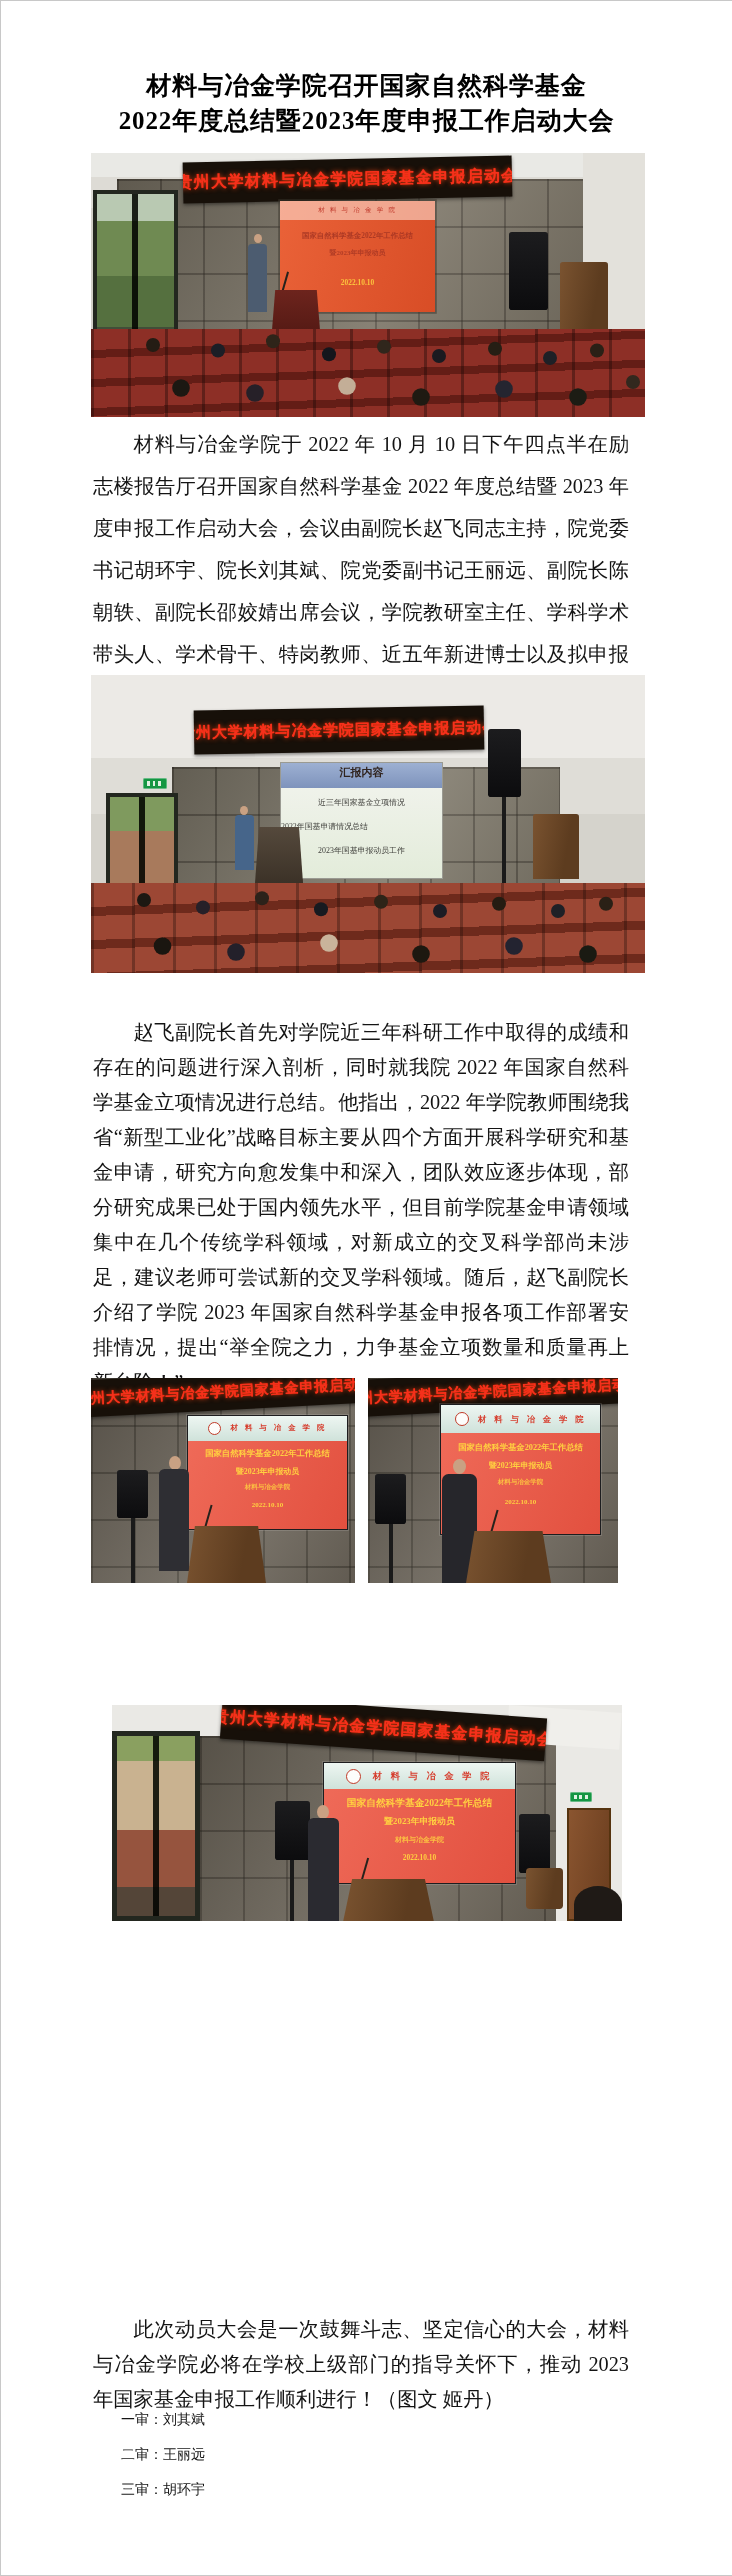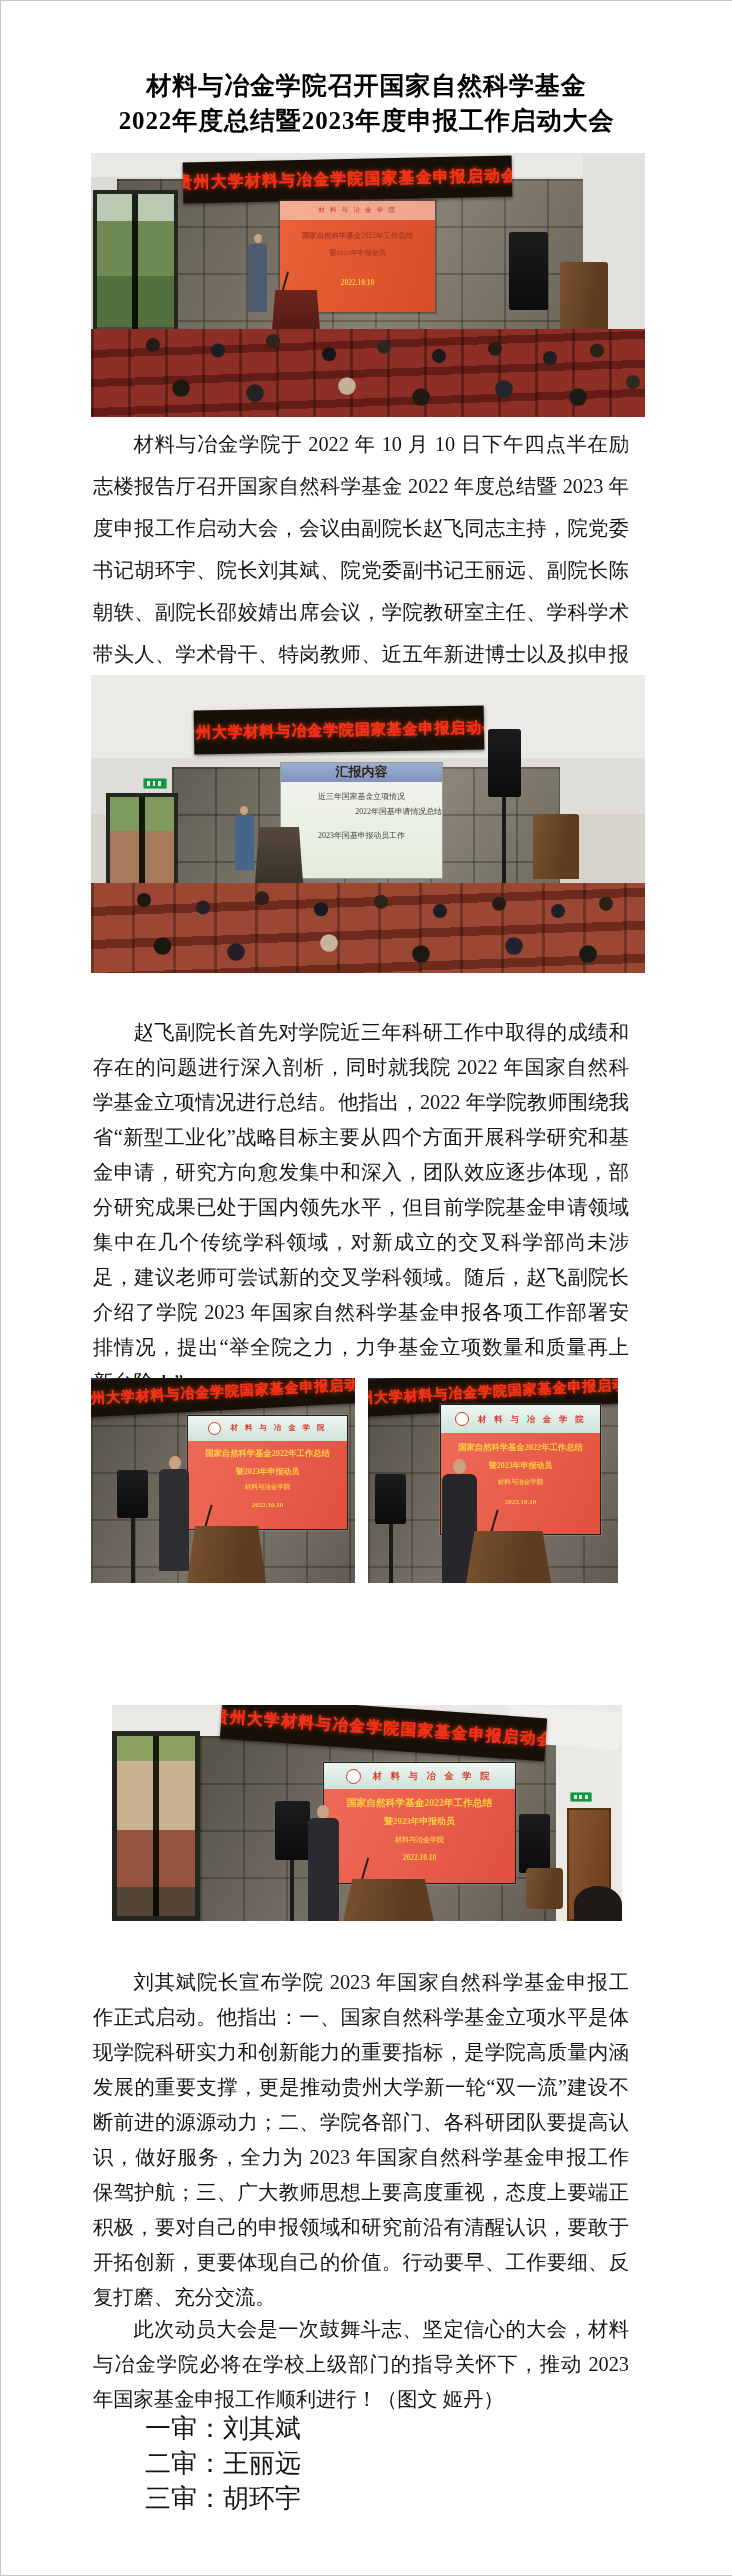--- a/index.html
+++ b/index.html
@@ -113,7 +113,7 @@
       <span style="font-size:15px;letter-spacing:0.9px;">贵州大学材料与冶金学院国家基金申报启动会</span>
     </div>
     <div class="abs" style="left:189px;top:87px;width:161px;height:115px;background:linear-gradient(#f3f4ef,#e3ecda);border:1.8px solid #9a9a92;">
-      <div style="height:19px;background:linear-gradient(#9db0d2,#7e93bc);text-align:center;line-height:18.5px;font-size:13px;font-weight:bold;color:#30241f;">汇报内容</div>
+      <div style="height:25px;background:linear-gradient(#9db0d2,#7e93bc);text-align:center;line-height:18.5px;font-size:11px;font-weight:bold;color:#30241f;">汇报内容</div>
       <div style="margin-top:9.2px;text-align:center;font-size:7.9px;color:#42423e;white-space:nowrap;">近三年国家基金立项情况</div>
       <div style="margin-top:4px;text-align:right;font-size:7.9px;color:#42423e;white-space:nowrap;">2022年国基申请情况总结</div>
       <div style="margin-top:13px;text-align:center;font-size:7.9px;color:#42423e;white-space:nowrap;">2023年国基申报动员工作</div>

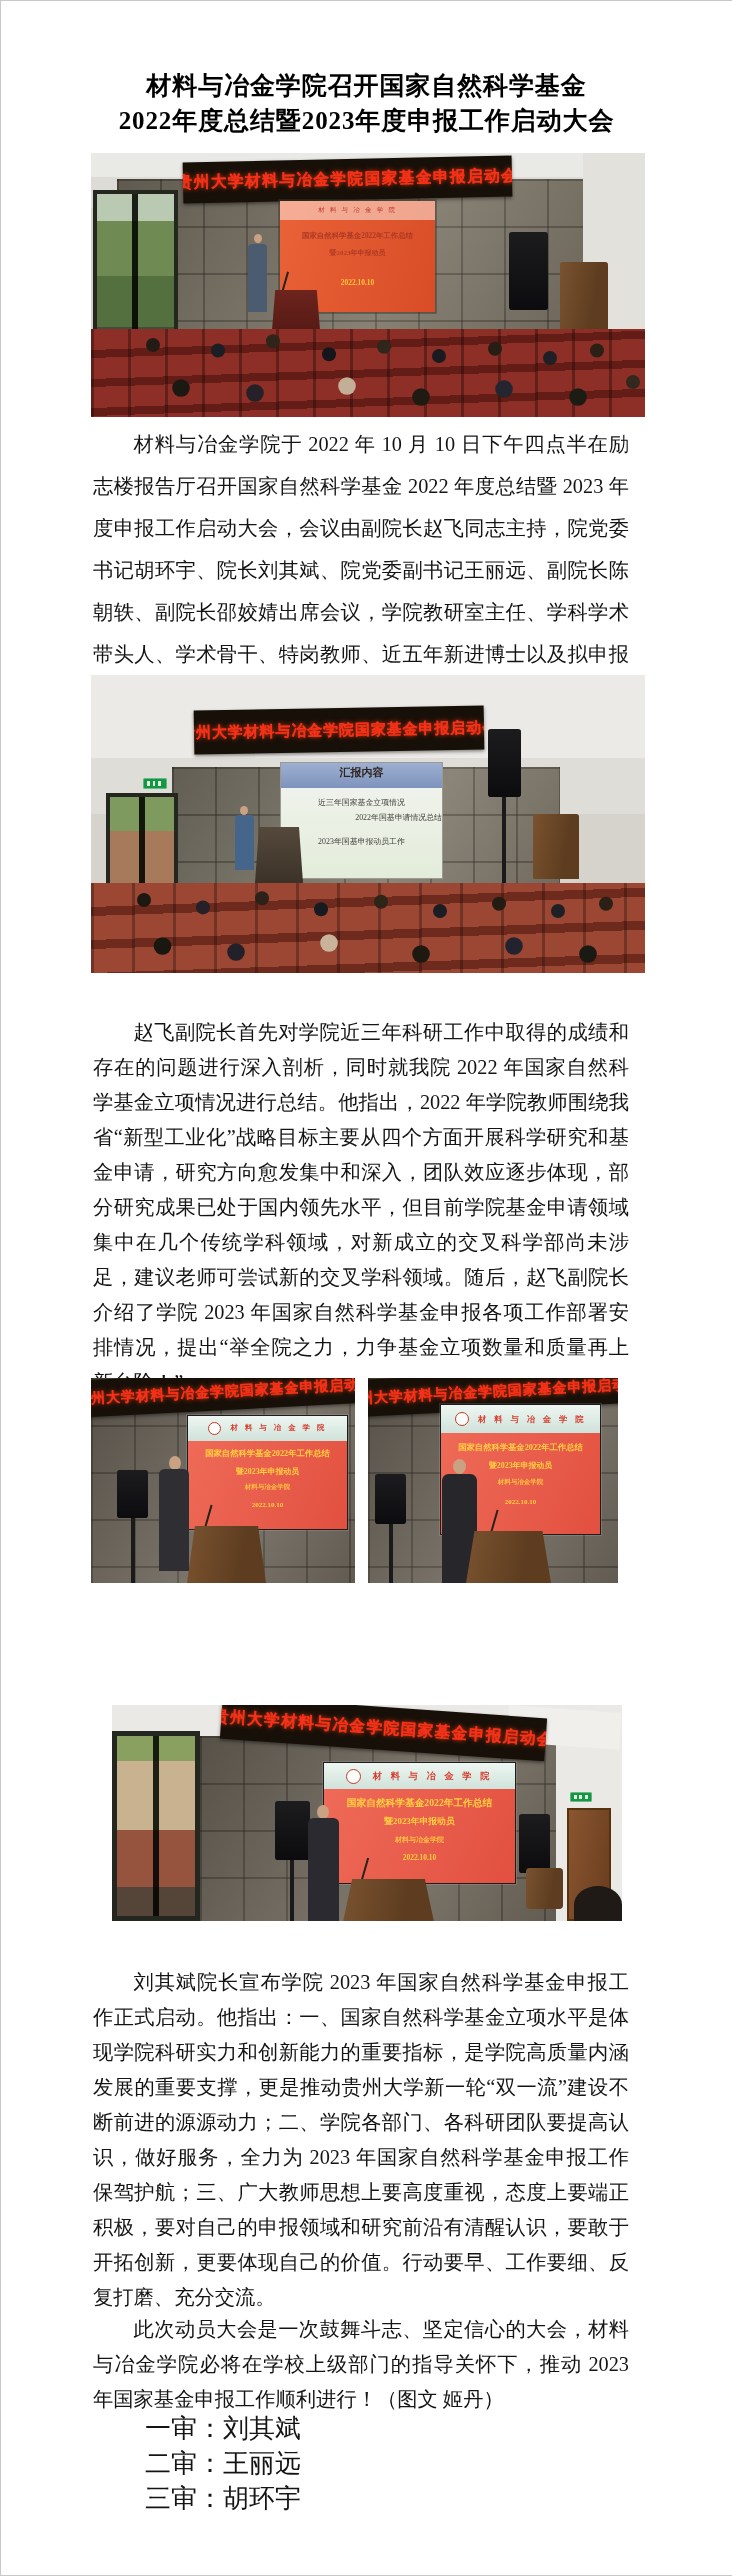--- a/index.html
+++ b/index.html
@@ -115,7 +115,7 @@
     <div class="abs" style="left:189px;top:87px;width:161px;height:115px;background:linear-gradient(#f3f4ef,#e3ecda);border:1.8px solid #9a9a92;">
       <div style="height:25px;background:linear-gradient(#9db0d2,#7e93bc);text-align:center;line-height:18.5px;font-size:11px;font-weight:bold;color:#30241f;">汇报内容</div>
       <div style="margin-top:9.2px;text-align:center;font-size:7.9px;color:#42423e;white-space:nowrap;">近三年国家基金立项情况</div>
-      <div style="margin-top:4px;text-align:right;font-size:7.9px;color:#42423e;white-space:nowrap;">2022年国基申请情况总结</div>
+      <div style="margin-top:13px;text-align:left;font-size:7.9px;color:#42423e;white-space:nowrap;">2022年国基申请情况总结</div>
       <div style="margin-top:13px;text-align:center;font-size:7.9px;color:#42423e;white-space:nowrap;">2023年国基申报动员工作</div>
     </div>
     <div class="exit-sign" style="left:52px;top:103px;width:24px;height:11px;">

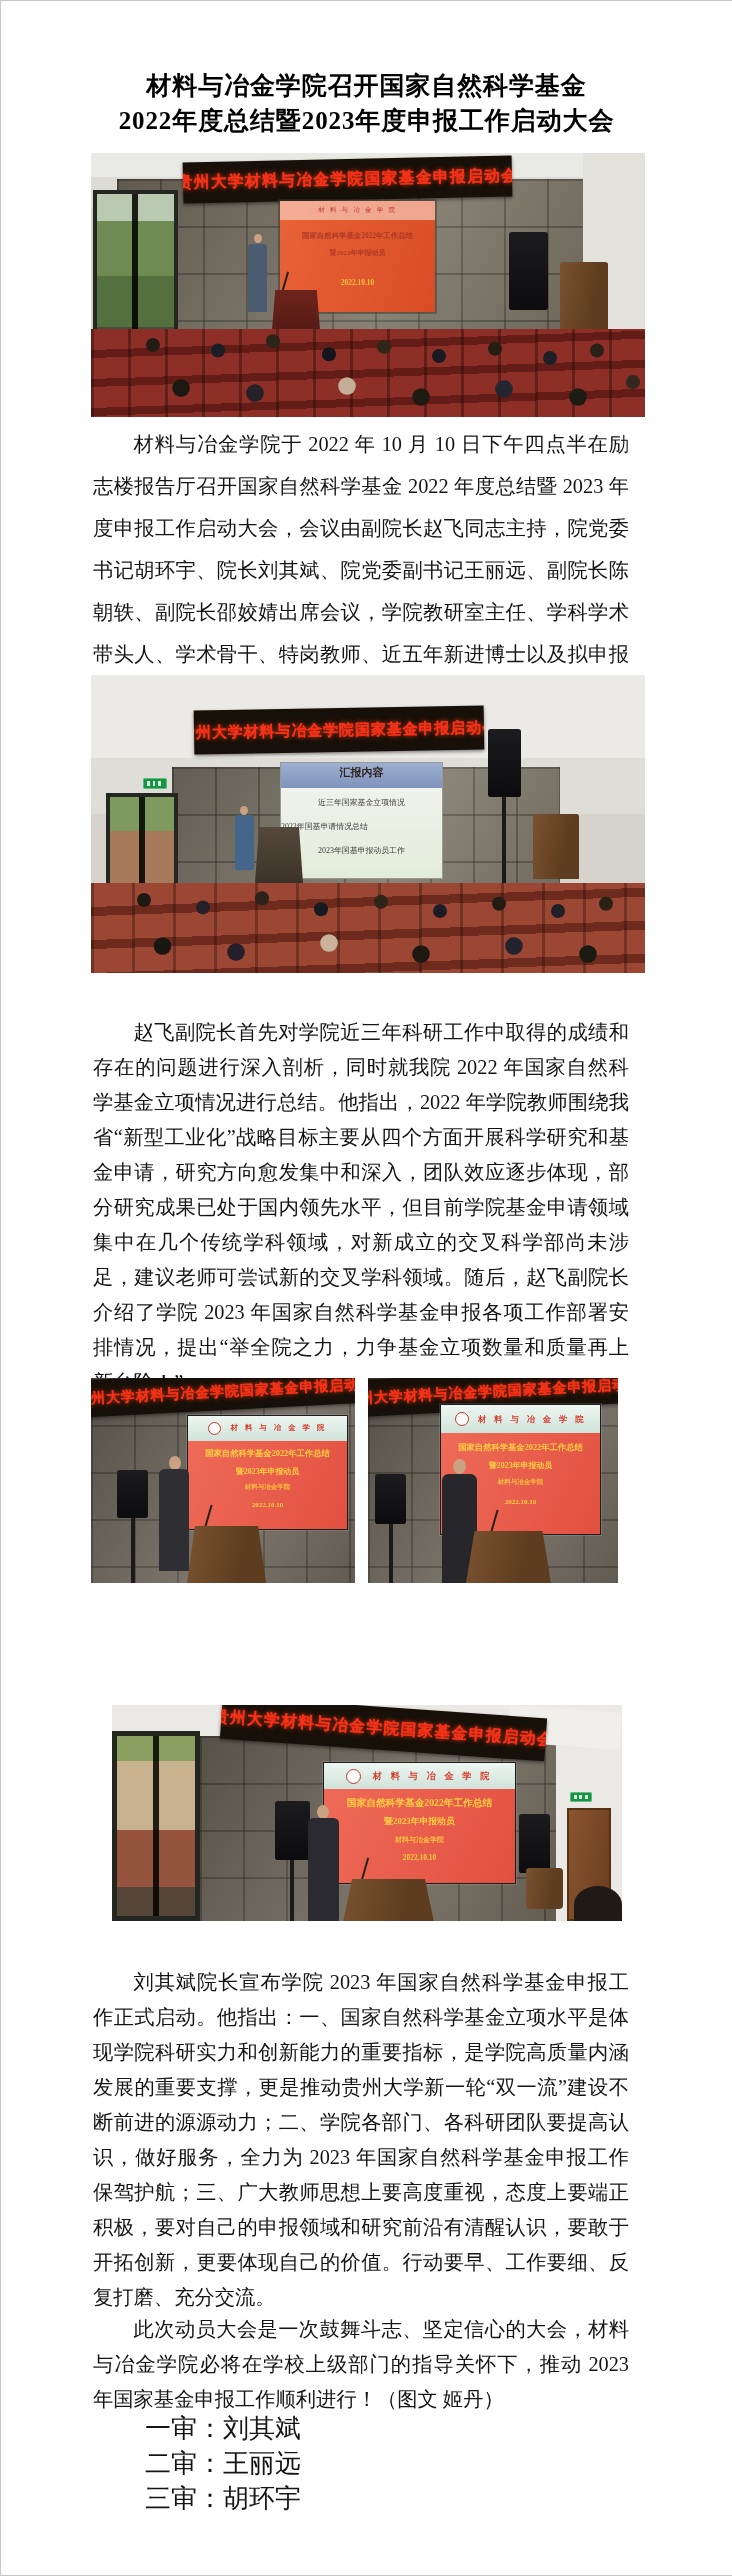--- a/index.html
+++ b/index.html
@@ -233,7 +233,6 @@
     <div class="abs" style="left:462px;top:181px;width:48px;height:37px;background:#1f1a16;border-radius:50% 50% 0 0;"></div>
   </div>
 
-  <p class="para lh37" style="top:1964px;">刘其斌院长宣布学院 2023 年国家自然科学基金申报工作正式启动。他指出：一、国家自然科学基金立项水平是体现学院科研实力和创新能力的重要指标，是学院高质量内涵发展的重要支撑，更是推动贵州大学新一轮“双一流”建设不断前进的源源动力；二、学院各部门、各科研团队要提高认识，做好服务，全力为 2023 年国家自然科学基金申报工作保驾护航；三、广大教师思想上要高度重视，态度上要端正积极，要对自己的申报领域和研究前沿有清醒认识，要敢于开拓创新，更要体现自己的价值。行动要早、工作要细、反复打磨、充分交流。</p>
   <p class="para lh37" style="top:2311px;">此次动员大会是一次鼓舞斗志、坚定信心的大会，材料与冶金学院必将在学校上级部门的指导关怀下，推动 2023 年国家基金申报工作顺利进行！（图文 姬丹）</p>
 
   <p class="review-line" style="top:2410px;">一审：刘其斌</p>

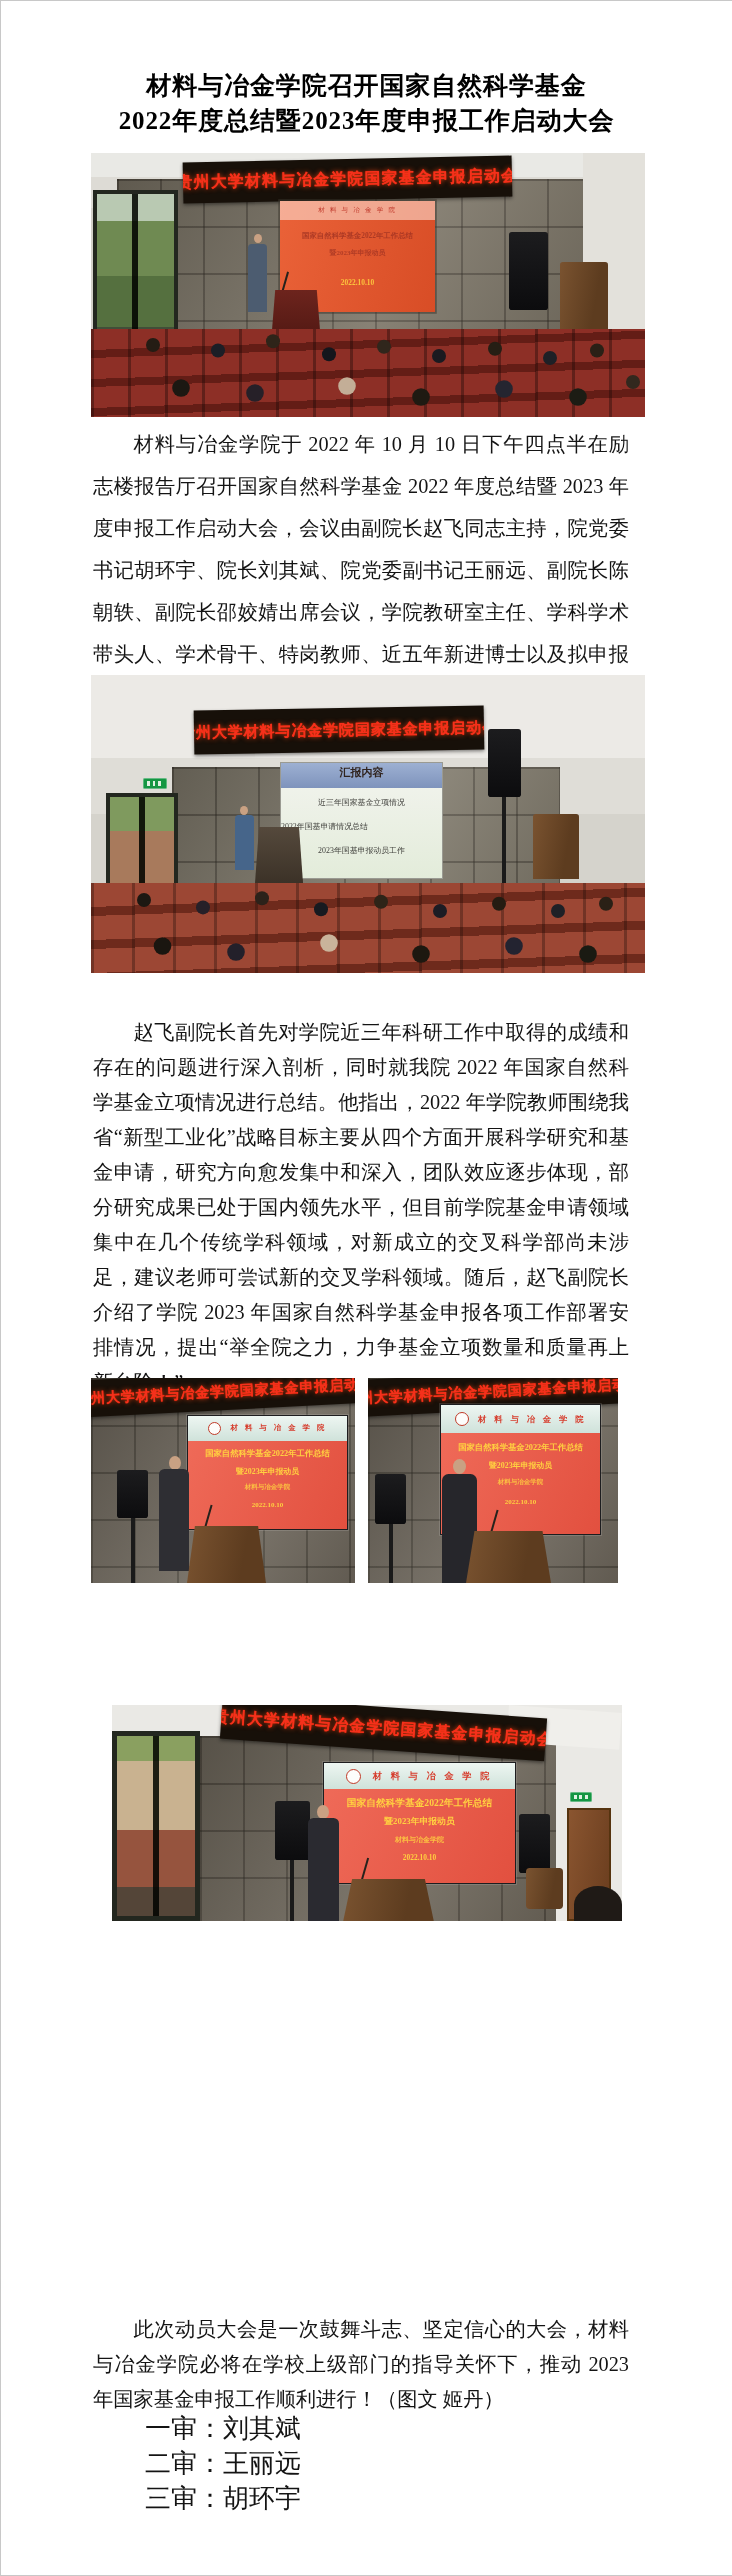--- a/index.html
+++ b/index.html
@@ -13,7 +13,7 @@
         text-align:justify;text-indent:2em;color:#141414;}
   .lh45{line-height:42px;}
   .lh37{line-height:35px;}
-  .review-line{position:absolute;left:92px;margin:0;font-size:26px;text-indent:2em;color:#141414;}
+  .review-line{position:absolute;left:92px;margin:0;font-size:14px;text-indent:2em;color:#141414;}
 
   
   .photo{position:absolute;overflow:hidden;background:#e6e6e2;}

